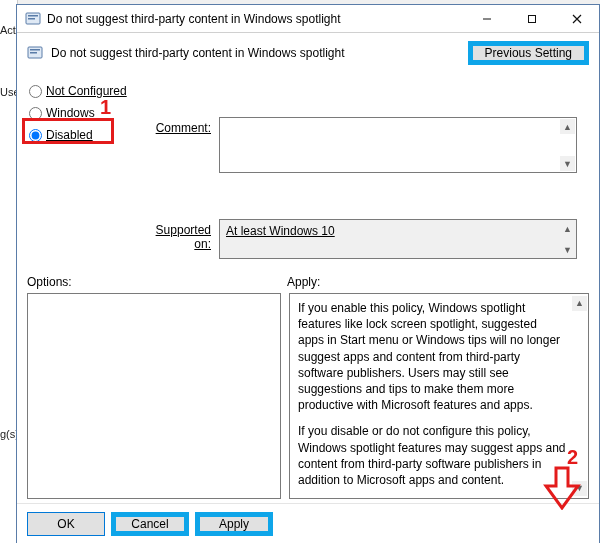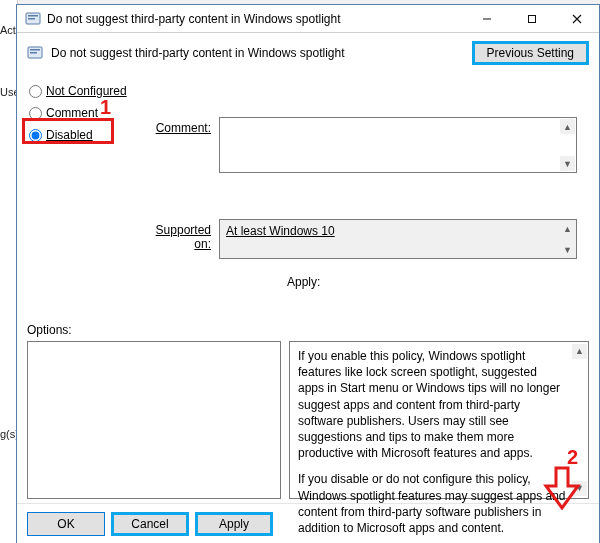--- a/index.html
+++ b/index.html
@@ -62,7 +62,7 @@
   .header-title { flex:1; font-size:12px; color:#000; }
   .btn {
     height:24px; padding:0 12px;
-    background:#e1e1e1; border:3px solid #0ea5e9;
+    background:#e1e1e1; border:5px solid #0ea5e9;
     font-size:12px; color:#000;
     display:inline-flex; align-items:center; justify-content:center;
   }

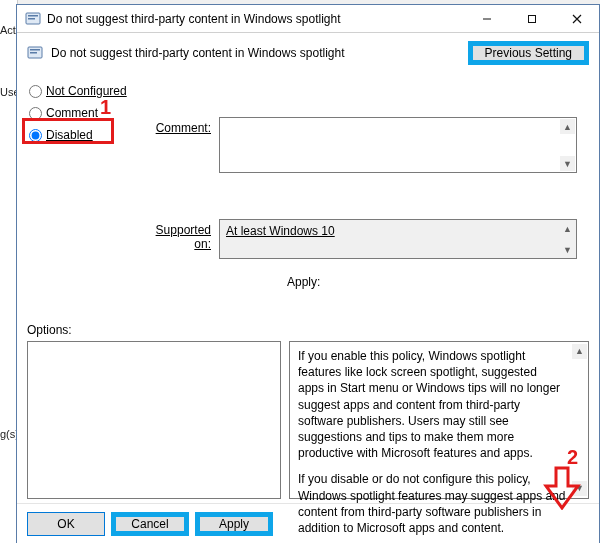--- a/index.html
+++ b/index.html
@@ -192,7 +192,7 @@
       </div>
       <div class="radio-item">
         <input type="radio" name="state" style="">
-        <label>Comment</label>
+        <label>Windows</label>
       </div>
       <div class="radio-item">
         <input type="radio" name="state" checked="" style="">

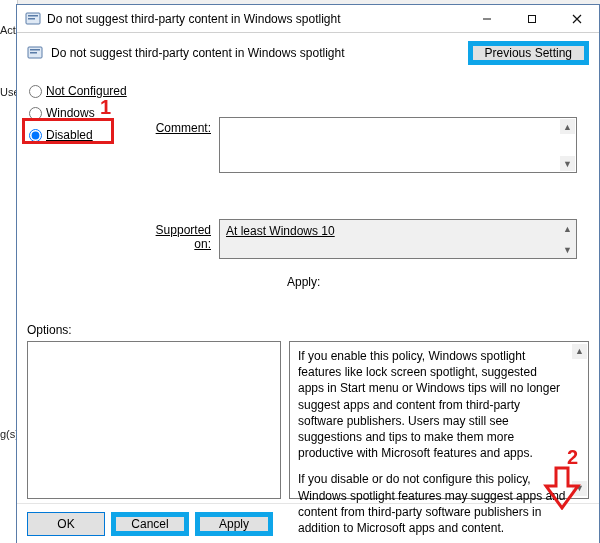--- a/index.html
+++ b/index.html
@@ -107,7 +107,7 @@
 
   
   .labels-row { display:flex; padding:10px 10px 2px 10px; }
-  .lbl-options { width:260px; font-size:12px;margin-top:48px; }
+  .lbl-options { width:260px; font-size:12px; }
   .lbl-help { flex:1; font-size:12px; }
 
   .panes { display:flex; gap:8px; padding:2px 10px 4px 10px; flex:1; min-height:0; }

